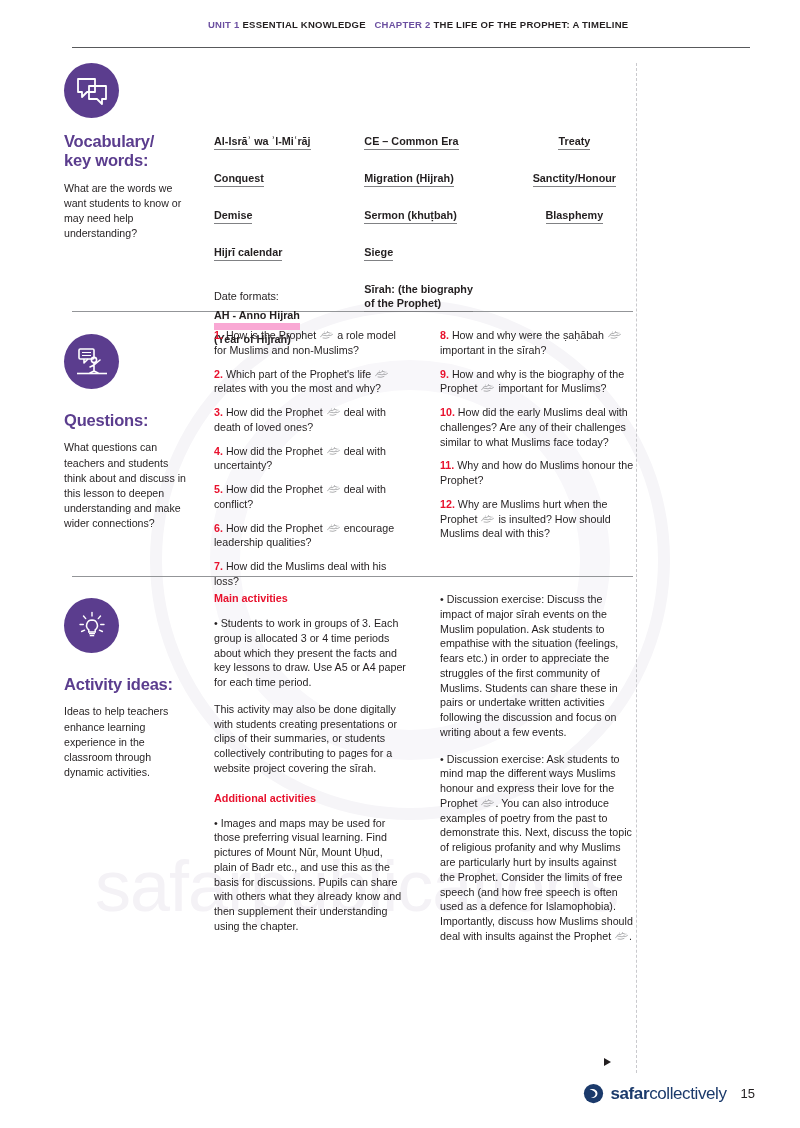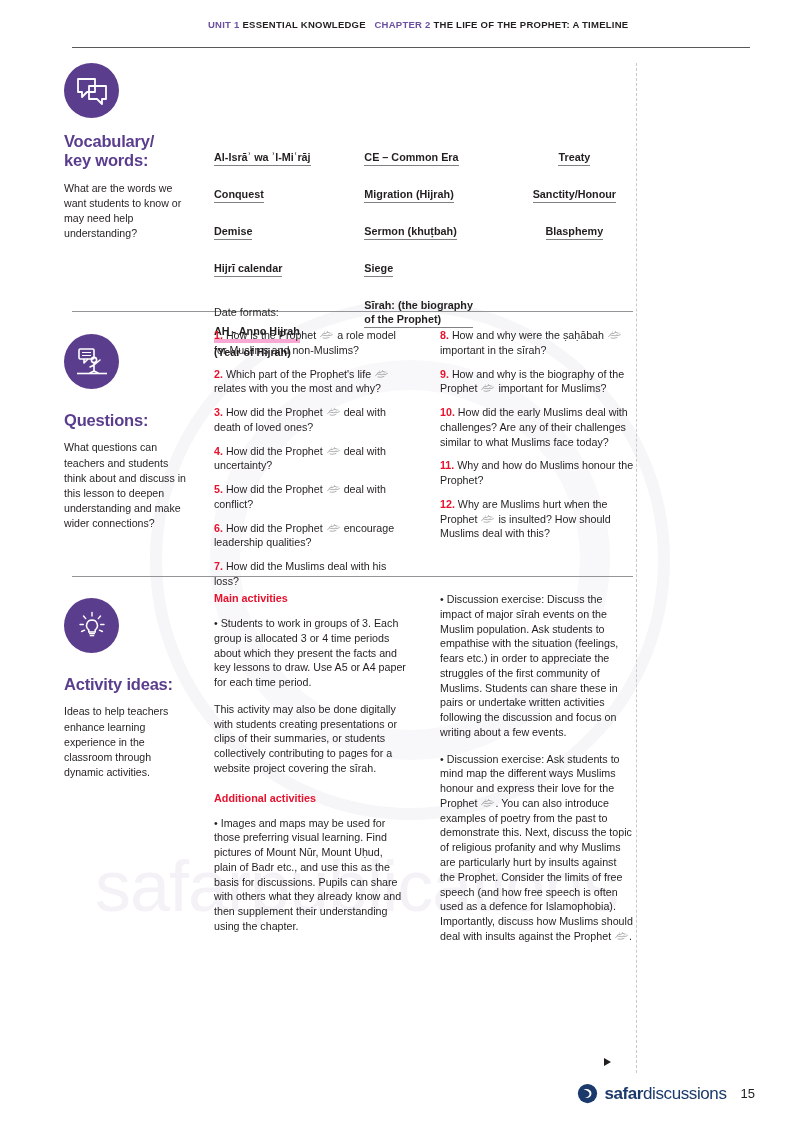--- a/index.html
+++ b/index.html
@@ -129,7 +129,7 @@
   
   .vocab-cols {
     position: absolute;
-    left: 214px; top: 84px;
+    left: 214px; top: 68px;
     width: 420px;
     display: flex;
     gap: 8px;

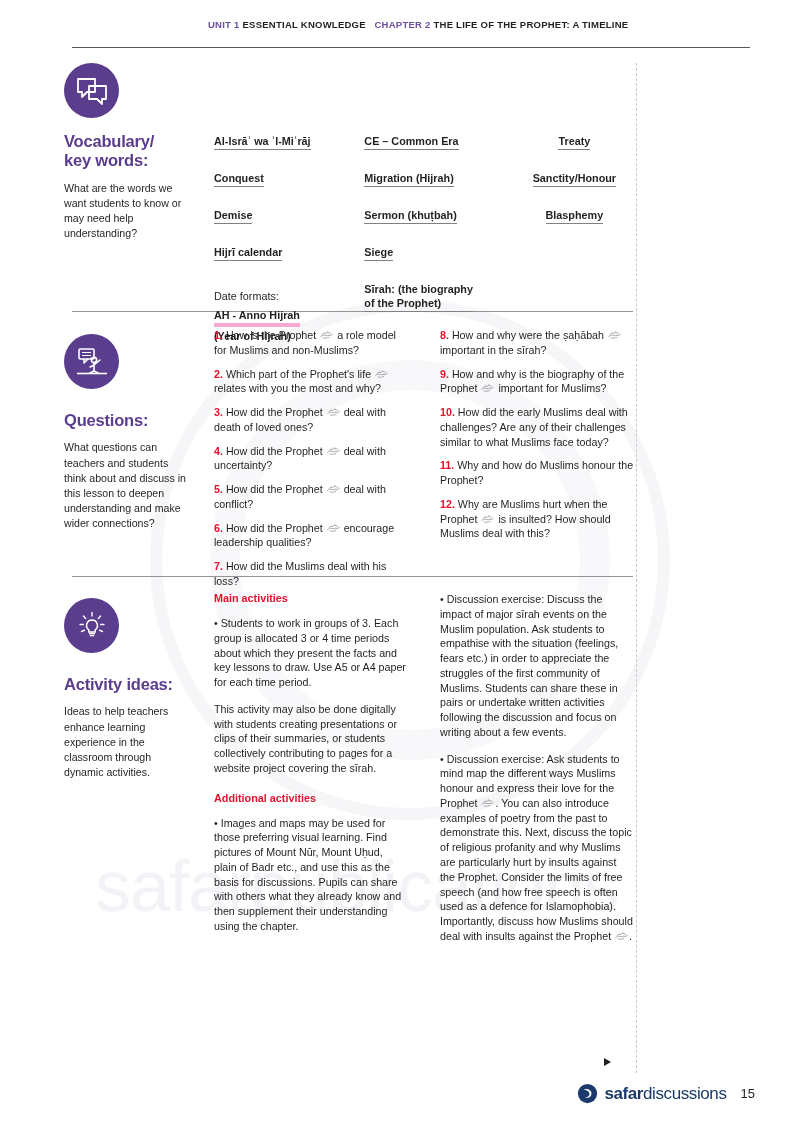--- a/index.html
+++ b/index.html
@@ -162,7 +162,7 @@
     font-weight: bold;
     line-height: 1.3;
     color: #231f20;
-    border-bottom: 4px solid #f9a8d4;
+    border-bottom: 7px solid #f9a8d4;
     padding-bottom: 1px;
     width: max-content;
     margin-top: 2px;

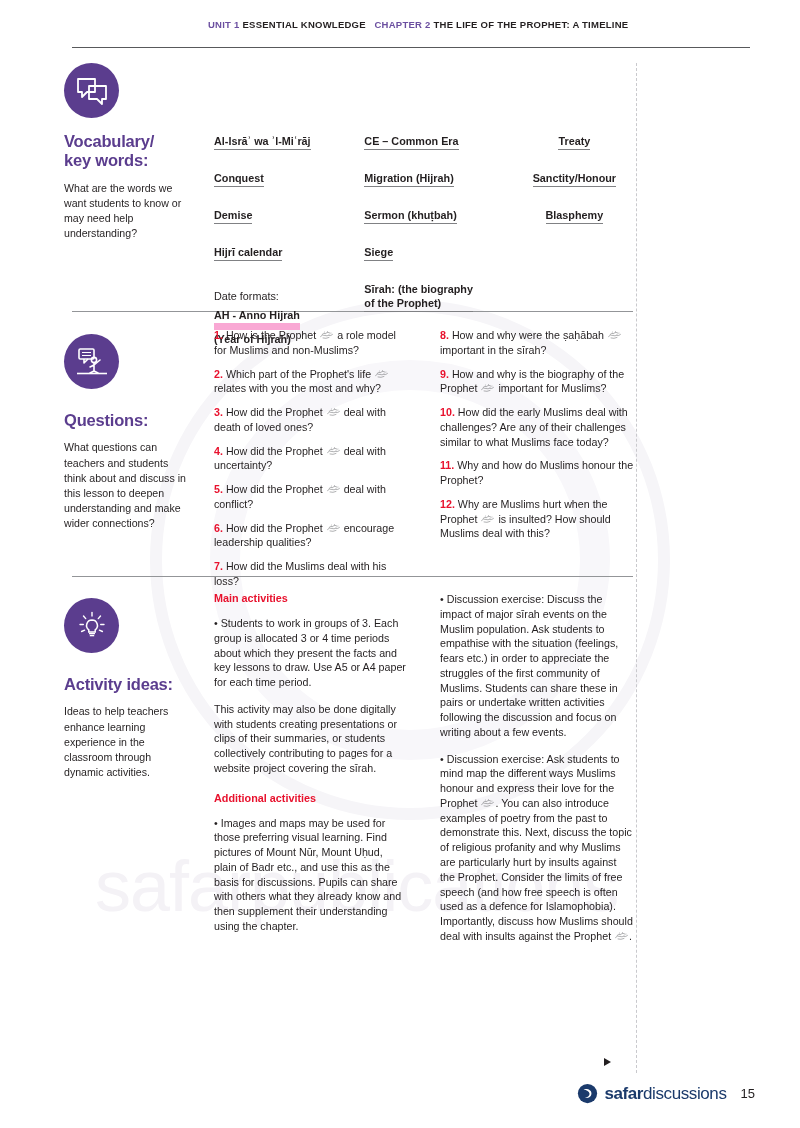--- a/index.html
+++ b/index.html
@@ -537,7 +537,7 @@
         <circle cx="12" cy="12" r="11" fill="#1b3a6b"></circle>
         <path d="M7.5 7 C13 6 17 8.5 16.5 12.5 C16.1 16 12.5 18 9 17 C12.5 16.4 14.6 14.3 14.3 12 C13.9 9.3 11 8 7.5 7 Z" fill="#ffffff"></path>
       </svg>
-      <span class="wordmark"><b>safar</b><span>discussions</span></span>
+      <span class="wordmark"><b>safar</b><span>collectively</span></span>
     </div>
     <span id="pageno">15</span>
   </div>

